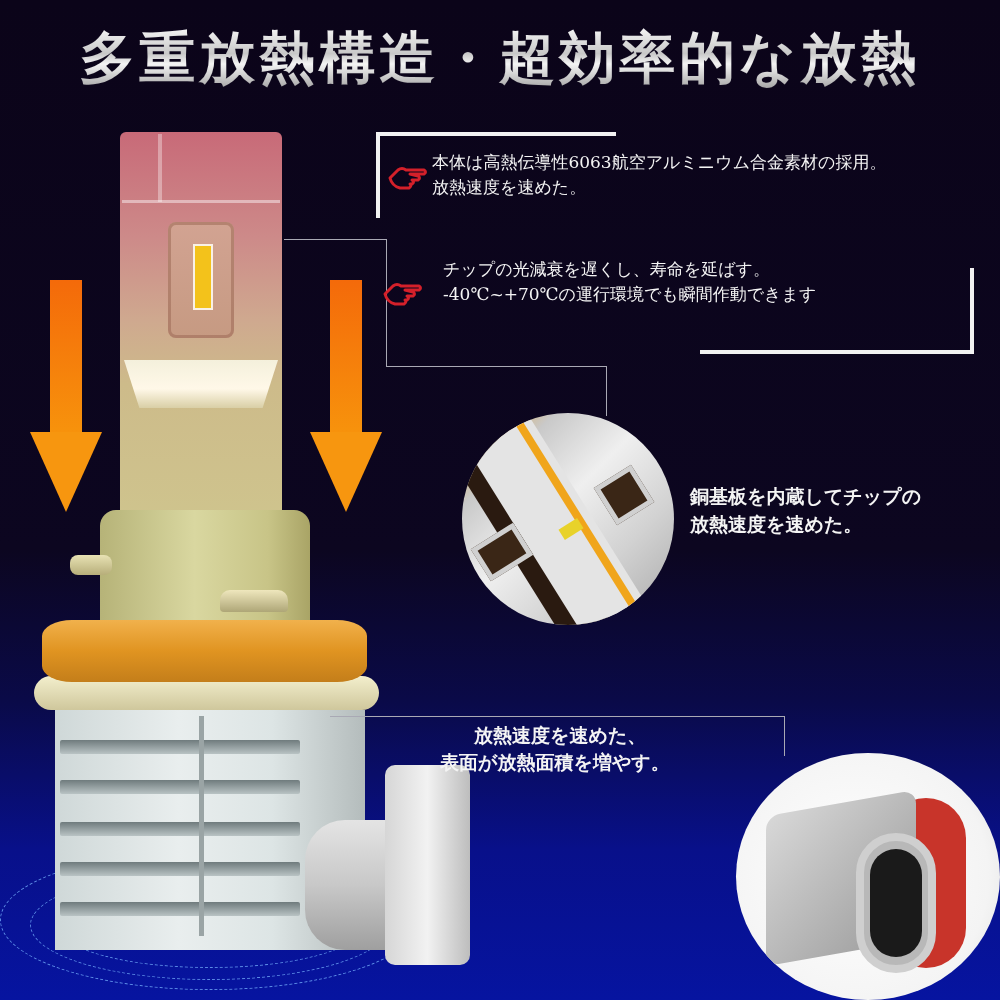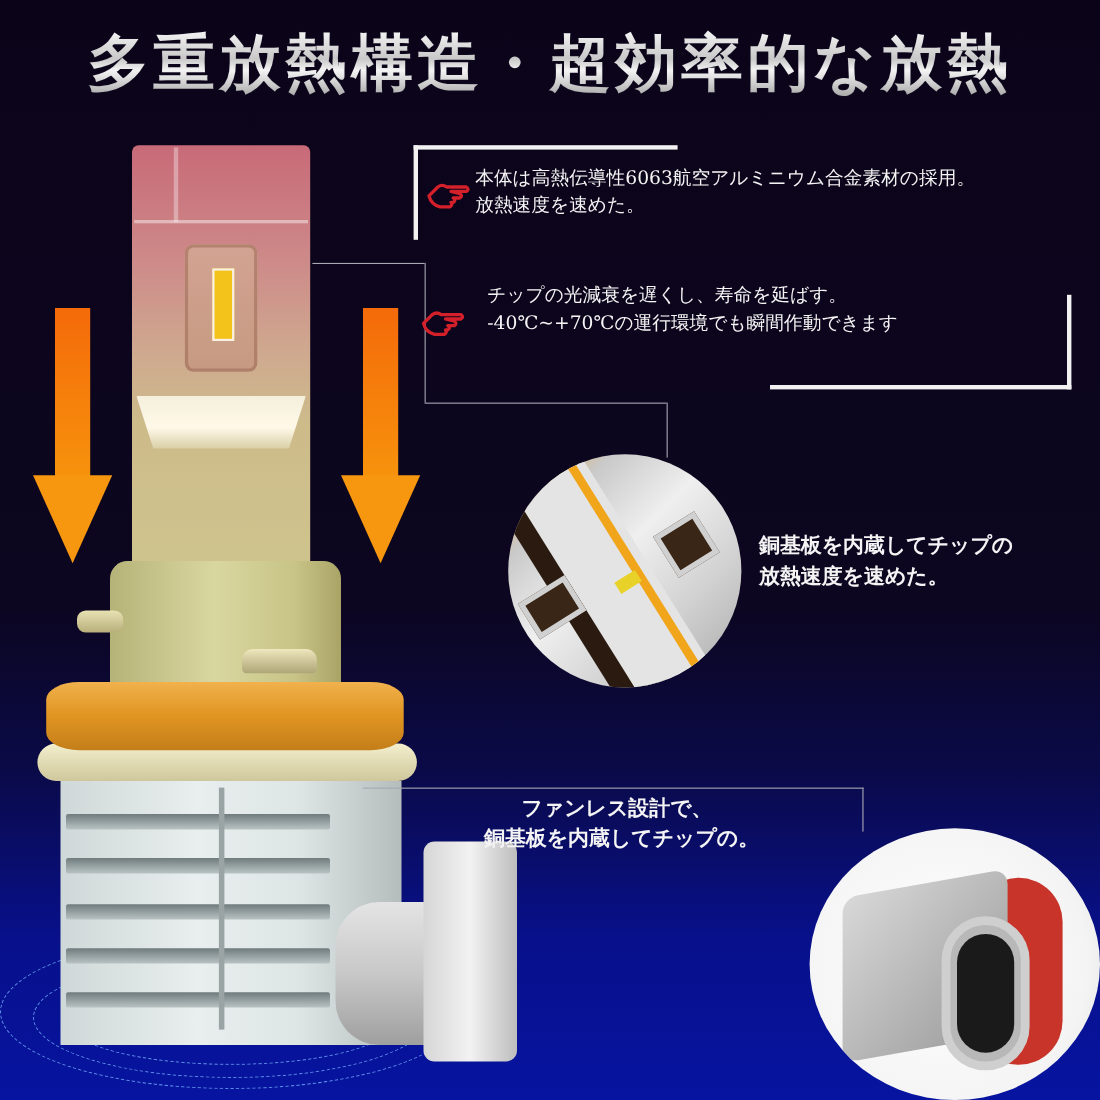--- a/index.html
+++ b/index.html
@@ -180,7 +180,7 @@
 <div class="abs thin-line" style="left:330px; top:716px; width:455px; height:1px;"></div>
 <div class="abs thin-line" style="left:784px; top:716px; width:1px; height:40px;"></div>
 <div class="abs callout-text" style="left:440px; top:722px; font-size:19px; line-height:27px; font-weight:bold;">
-  <div style="padding-left:34px;">ファンレス設計で、</div>
+  <div style="padding-left:34px;">放熱速度を速めた、</div>
   <div style="padding-left:0px;">銅基板を内蔵してチップの。</div>
 </div>
 

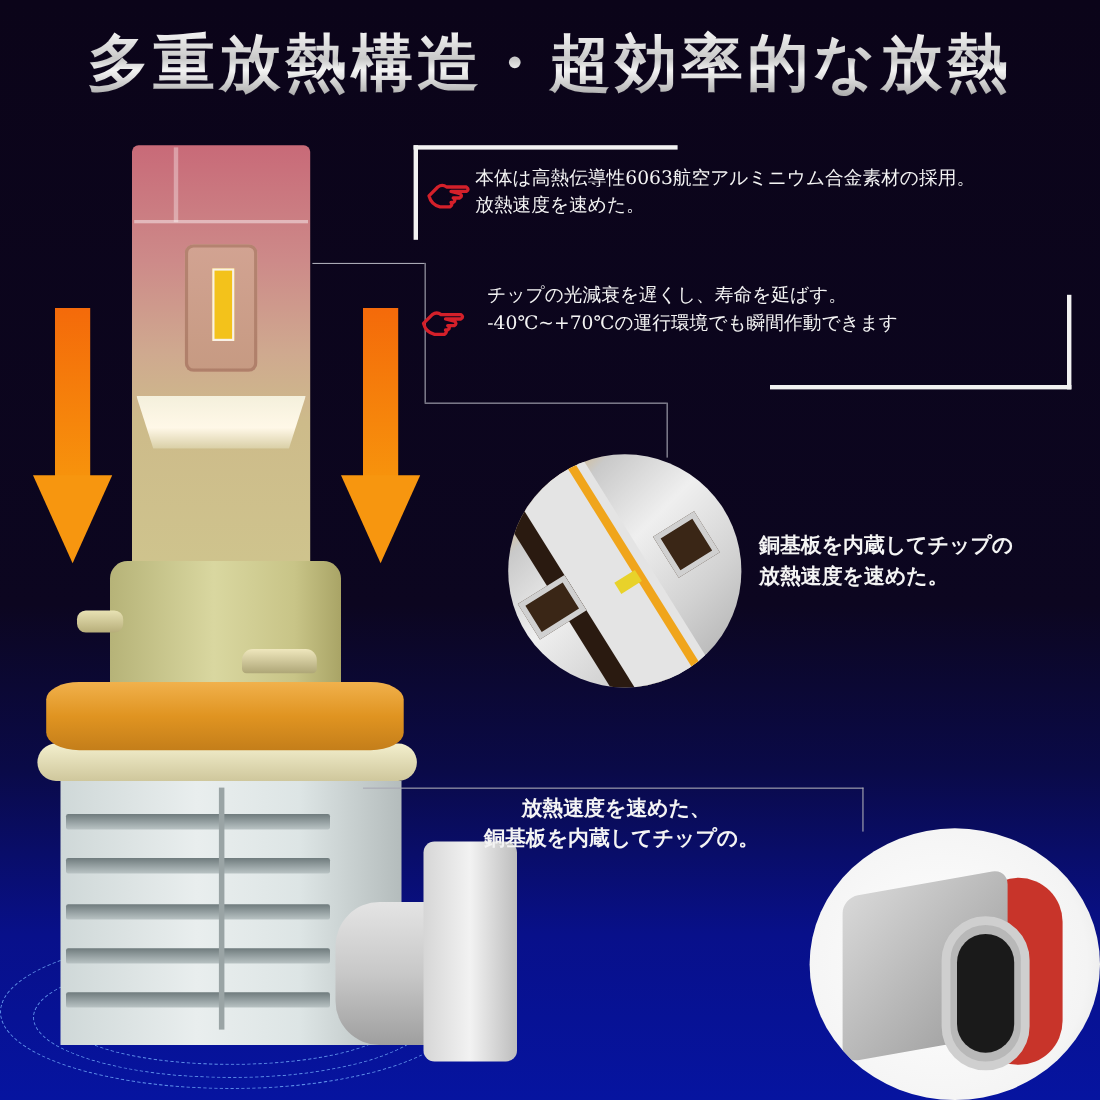--- a/index.html
+++ b/index.html
@@ -181,7 +181,7 @@
 <div class="abs thin-line" style="left:784px; top:716px; width:1px; height:40px;"></div>
 <div class="abs callout-text" style="left:440px; top:722px; font-size:19px; line-height:27px; font-weight:bold;">
   <div style="padding-left:34px;">放熱速度を速めた、</div>
-  <div style="padding-left:0px;">銅基板を内蔵してチップの。</div>
+  <div style="padding-left:0px;">表面が放熱面積を増やす。</div>
 </div>
 
 <div class="abs circle-connector">

